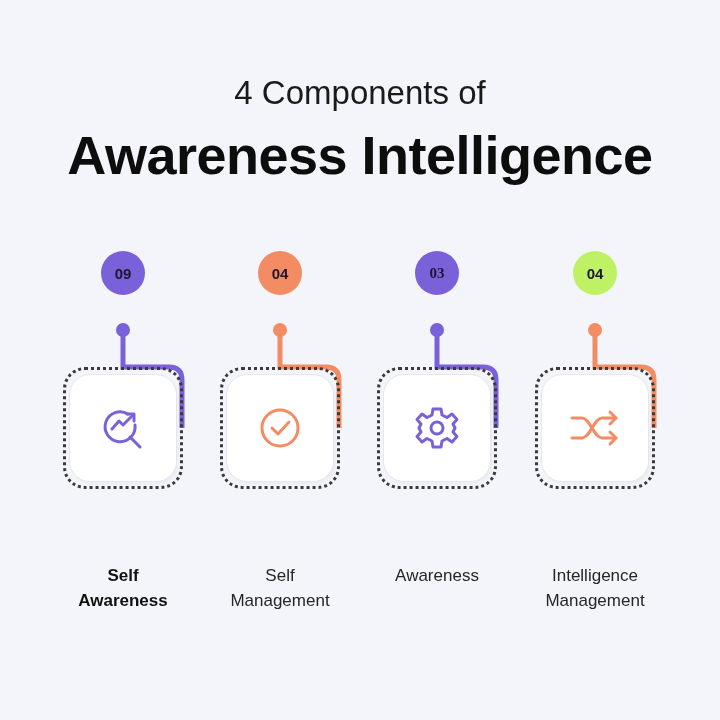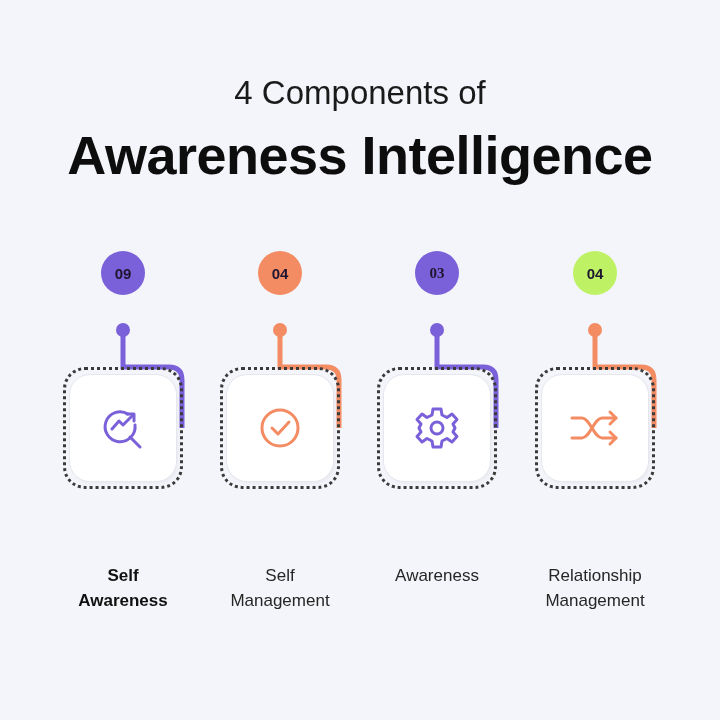--- a/index.html
+++ b/index.html
@@ -118,7 +118,7 @@
     </svg>
   </div>
   <div class="label">
-    <div>Relationship</div>
+    <div>Intelligence</div>
     <div>Management</div>
   </div>
 </div>

